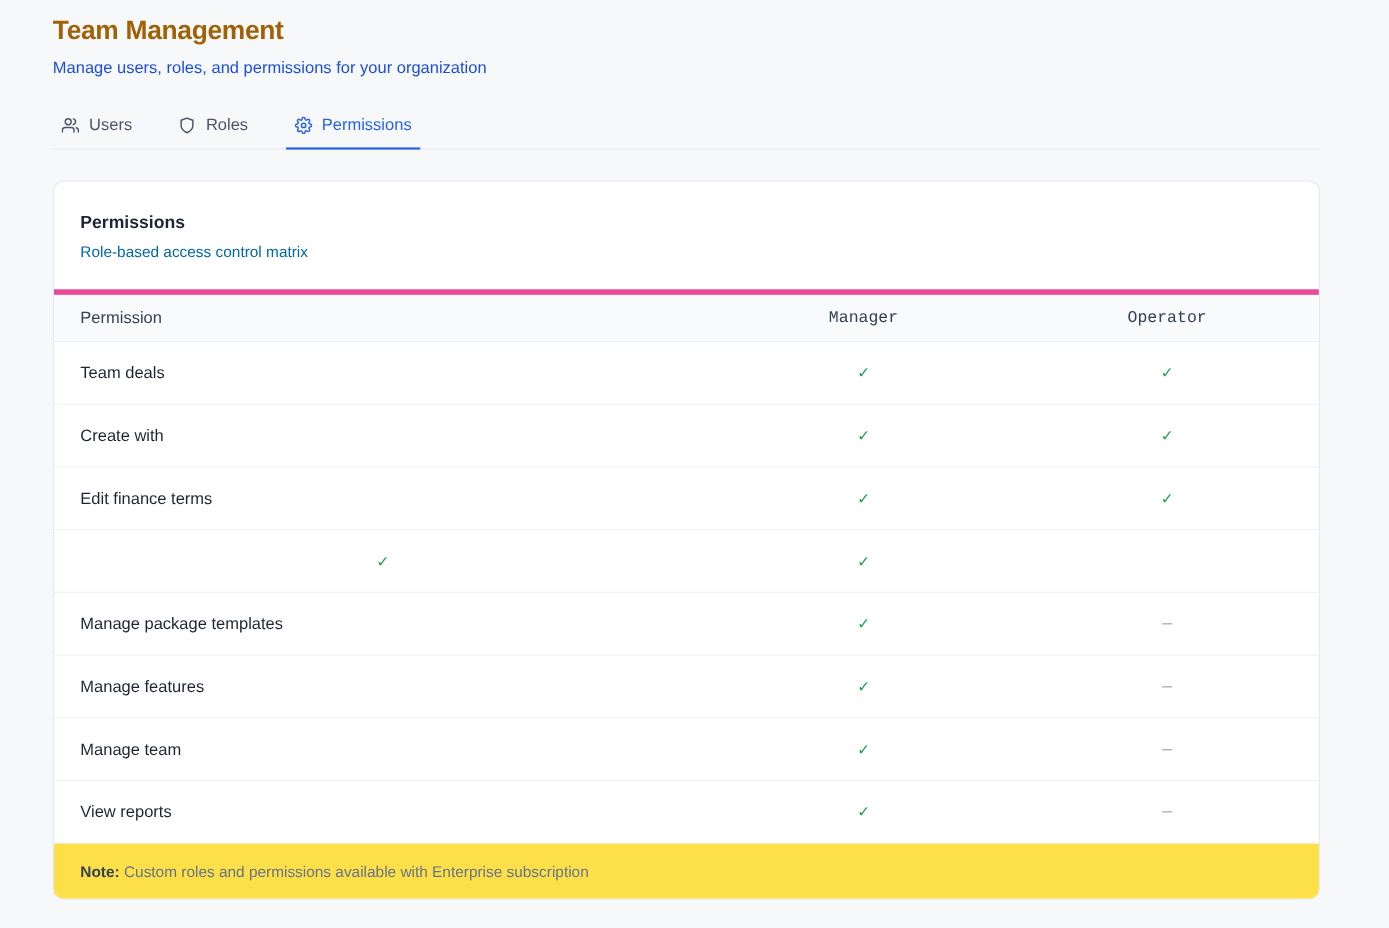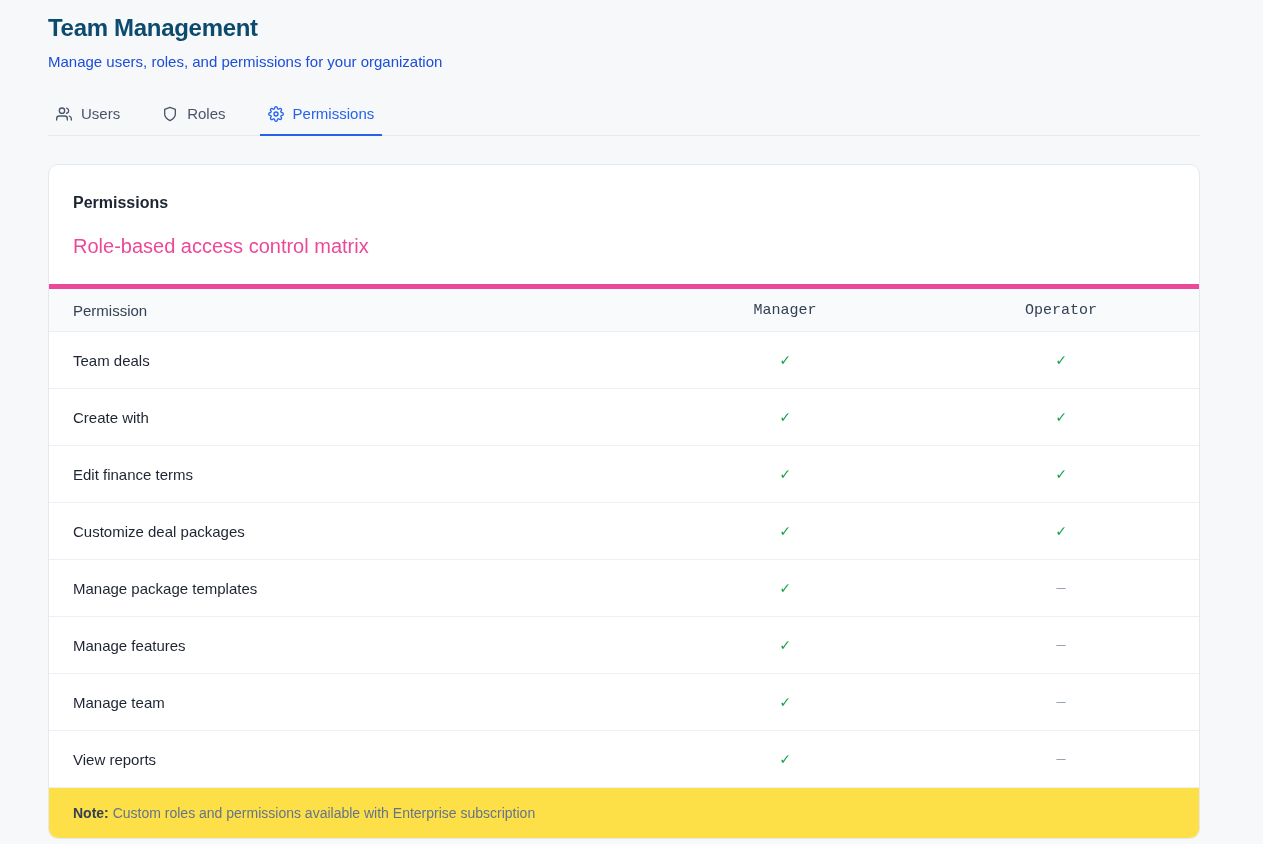--- a/index.html
+++ b/index.html
@@ -15,7 +15,7 @@
   .page-title {
     font-size: 24px;
     font-weight: 700;
-    color: #0c4a6e;
+    color: #a16207;
     letter-spacing: -0.3px;
   }
   .page-subtitle {

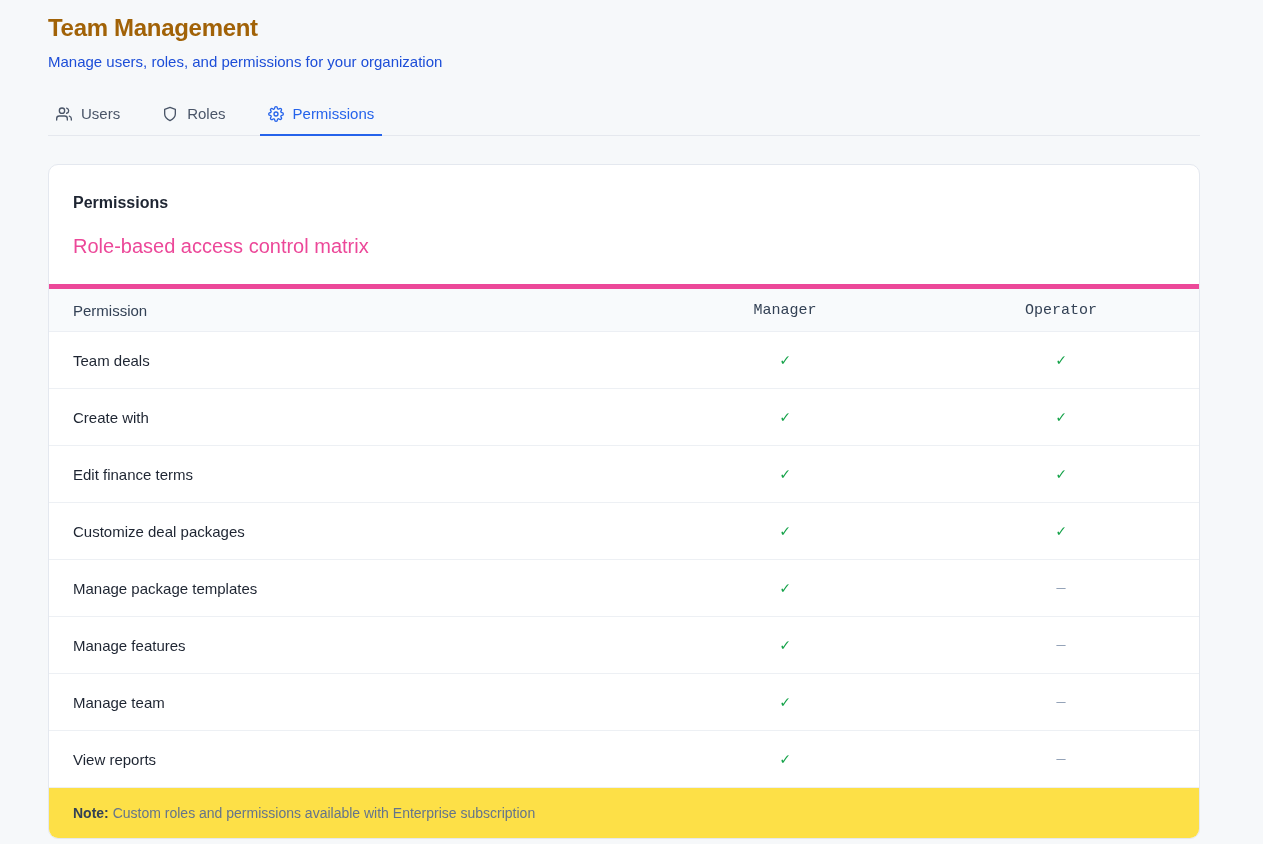--- a/index.html
+++ b/index.html
@@ -59,7 +59,7 @@
   }
   .card-header { padding: 29px 24px 26px 24px; }
   .card-title { font-size: 16px; font-weight: 700; color: #1e2532; }
-  .card-subtitle { margin-top: 23px; font-size: 20px; color: #ec4899; }
+  .card-subtitle { margin-top: 9px; font-size: 14px; color: #0369a1; }
 
   .grid-row {
     display: grid;

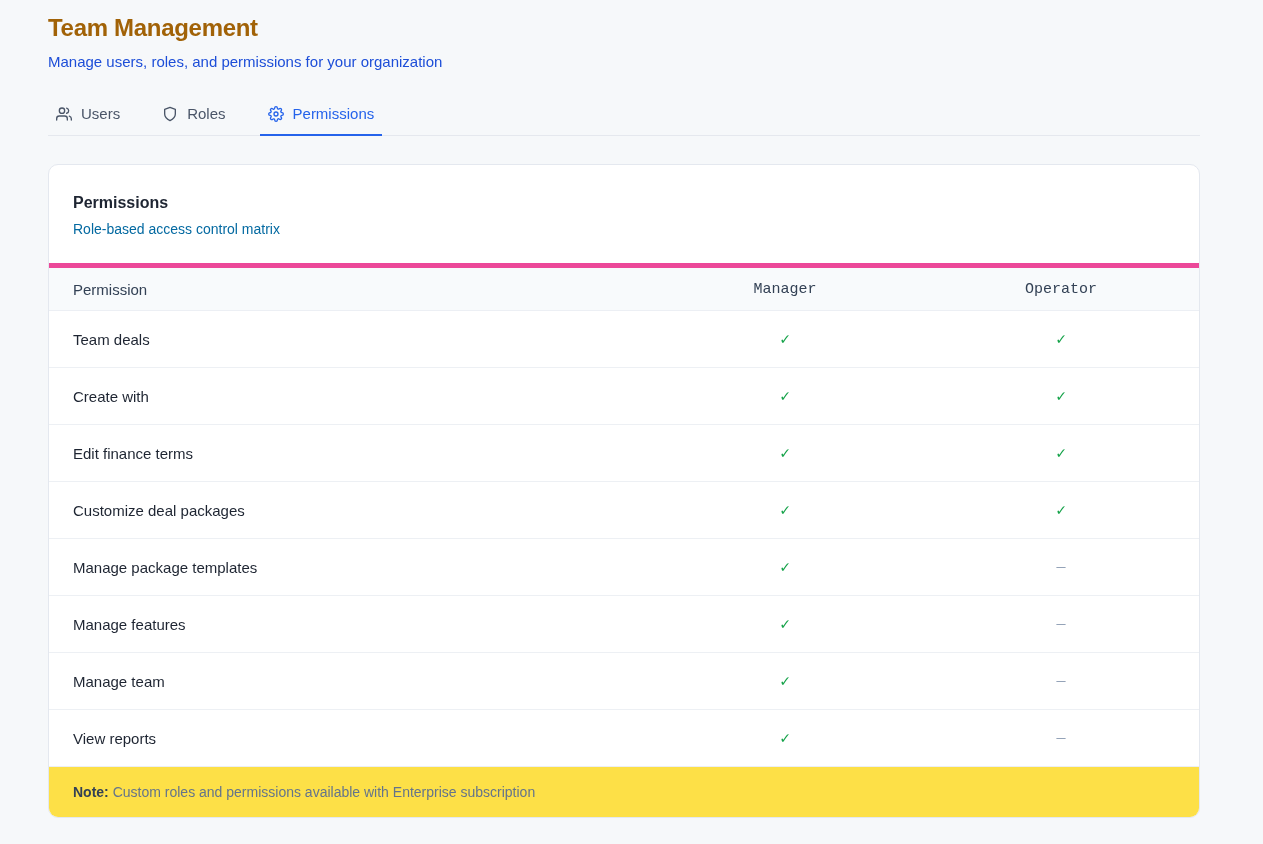--- a/index.html
+++ b/index.html
@@ -162,7 +162,6 @@
   </div>
 
   <div class="grid-row trow">
-    <div class="permission-label col-permission">Customize deal packages</div>
     <div class="status col-center check">✓</div>
     <div class="status col-center check">✓</div>
   </div>

